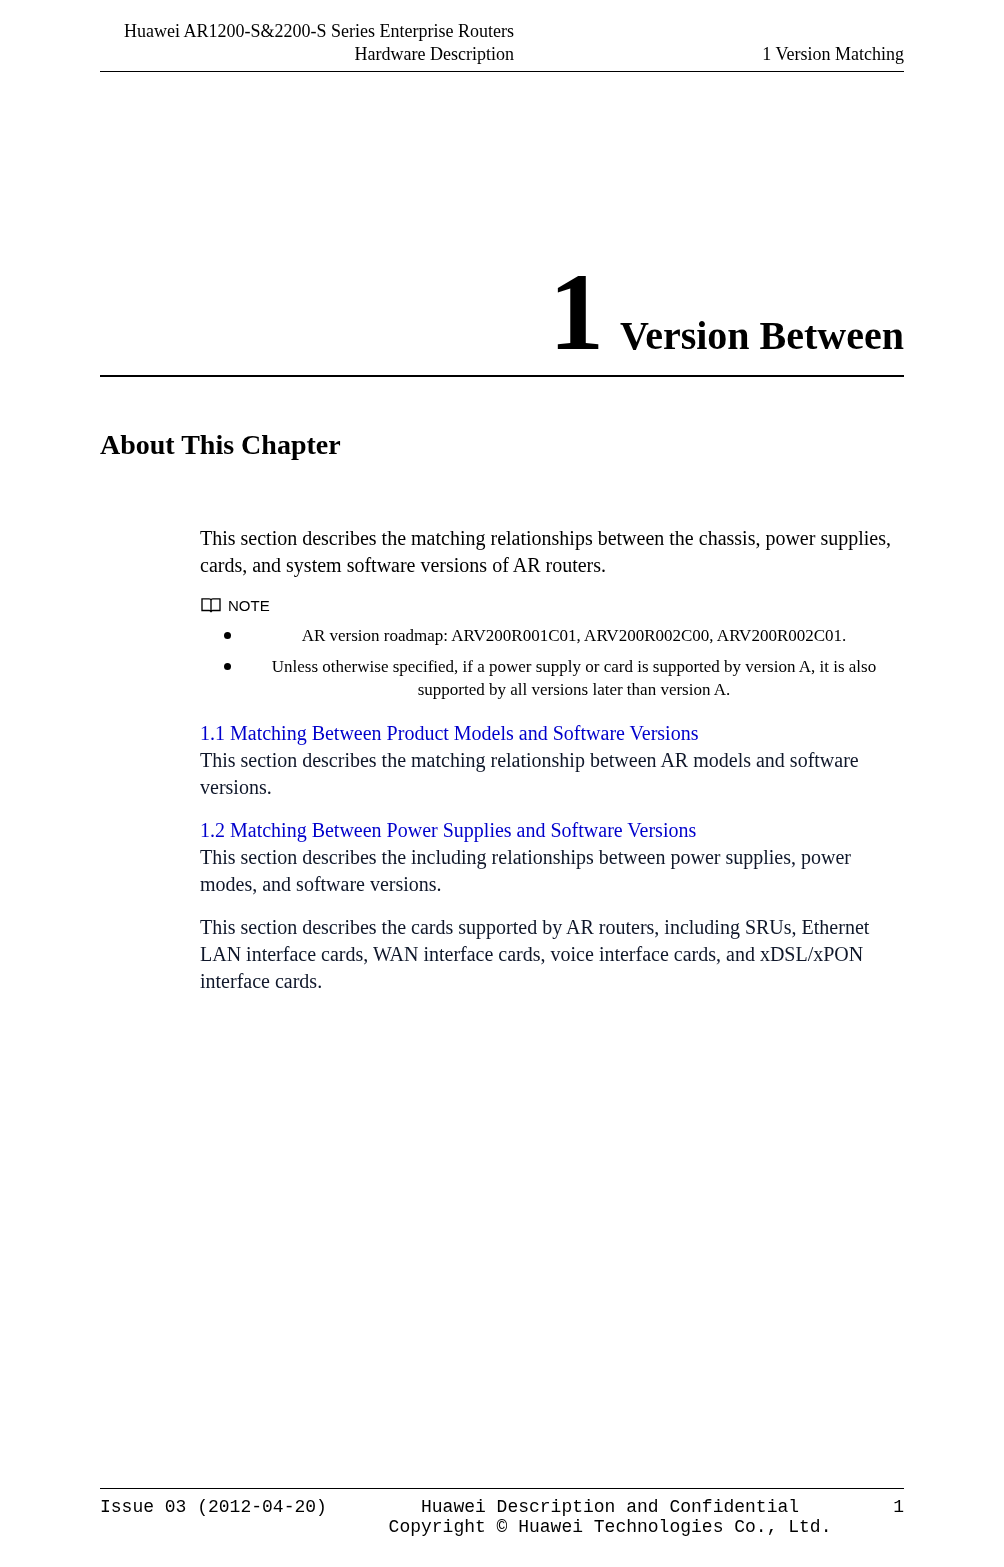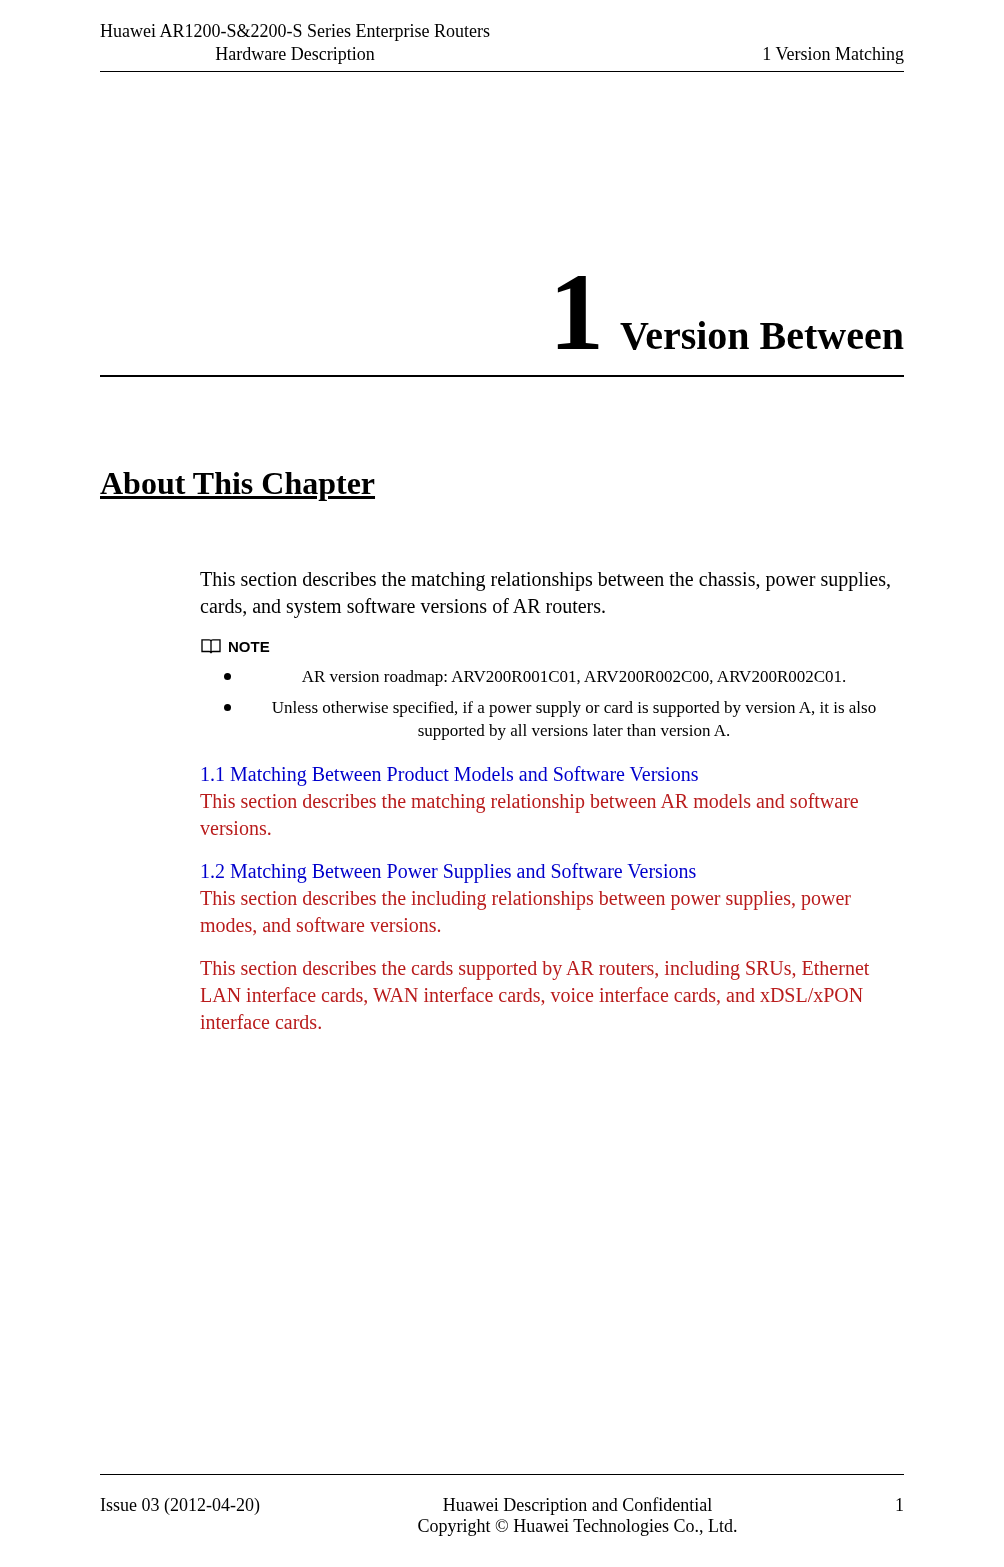--- a/index.html
+++ b/index.html
@@ -31,7 +31,8 @@
       border-bottom: 1px solid #000000;
     }
     .header-left {
-      text-align: center;
+      text-align: right;
+      margin-left: 24px;
     }
     .header-right {
       text-align: right;

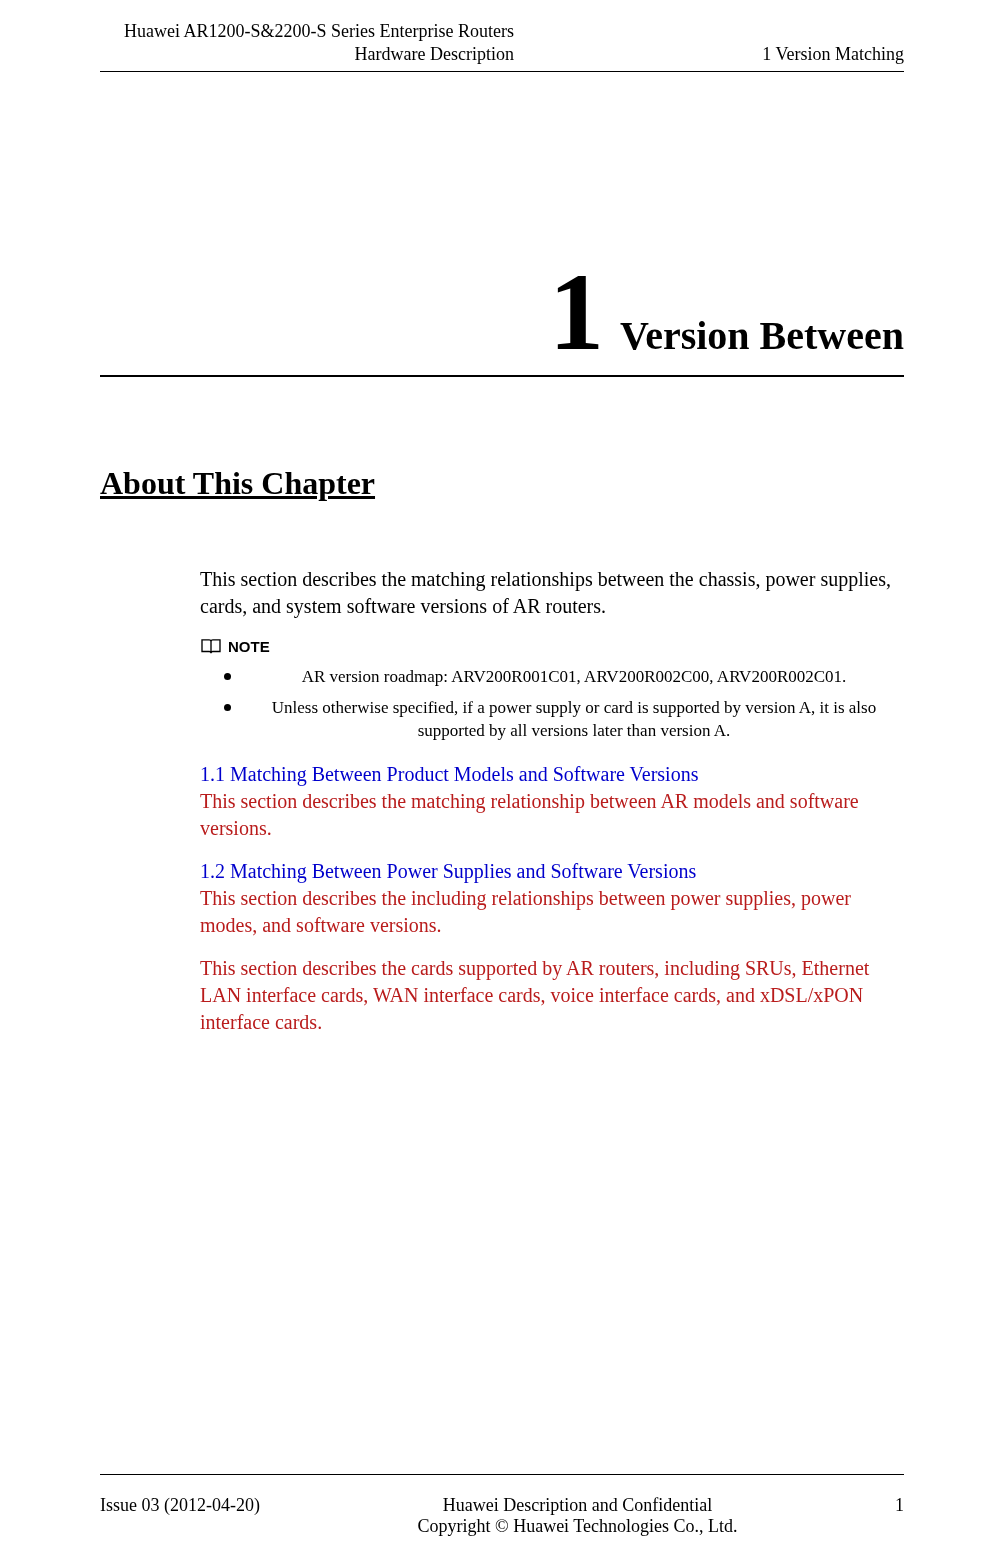--- a/index.html
+++ b/index.html
@@ -59,11 +59,10 @@
       margin-left: 12px;
     }
     .section-heading {
-      font-size: 32px;
-      font-weight: bold;
-      margin-top: 88px;
+      font-size: 28px;
+      font-weight: bold;
+      margin-top: 52px;
       margin-bottom: 48px;
-      text-decoration: underline;
     }
     .content-block {
       padding-left: 100px;

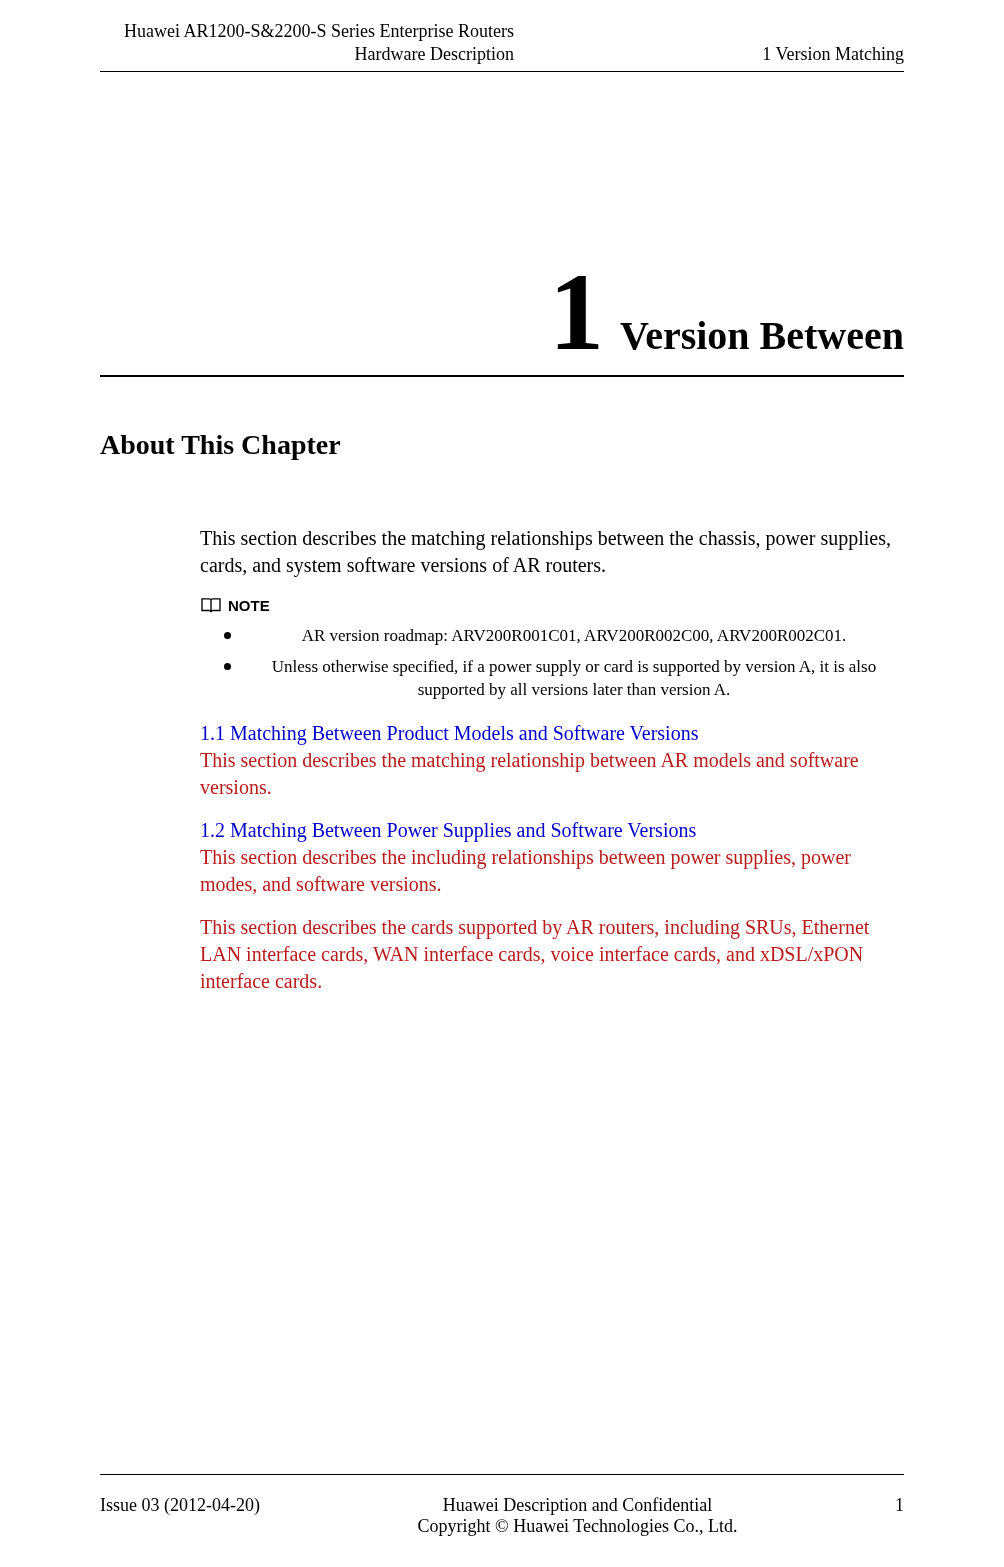--- a/index.html
+++ b/index.html
@@ -90,7 +90,7 @@
     }
     .note-label {
       font-family: Arial, Helvetica, sans-serif;
-      font-weight: bold;
+      font-weight: normal;
       font-size: 15px;
     }
     .note-list {

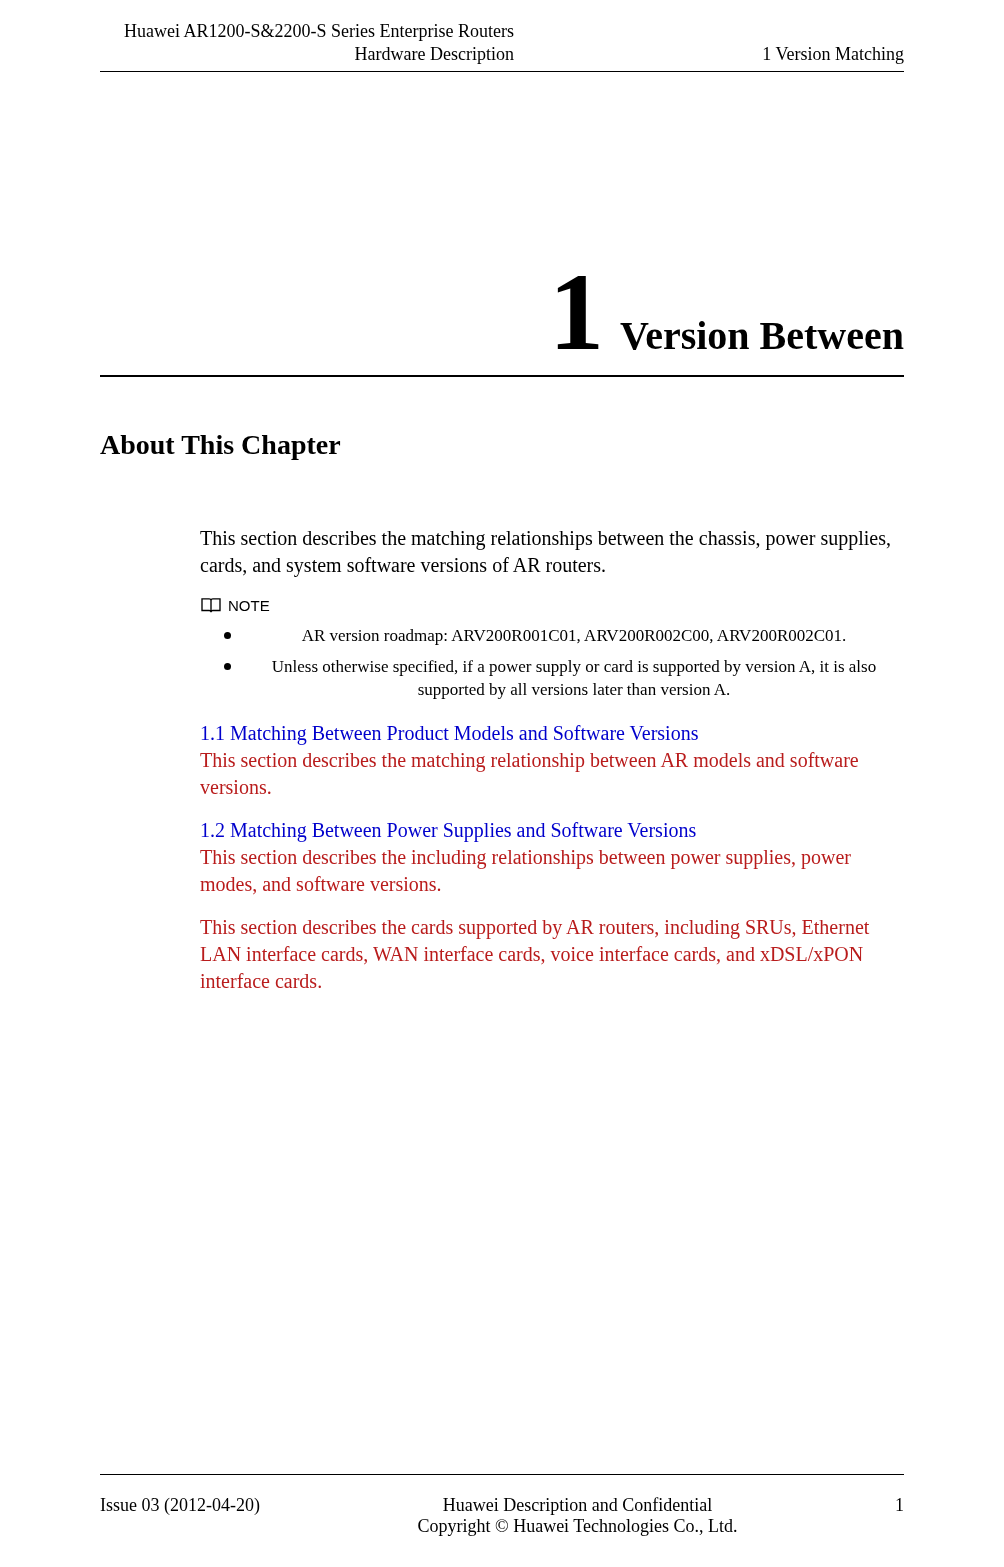--- a/index.html
+++ b/index.html
@@ -129,7 +129,7 @@
     .toc-desc {
       font-size: 20px;
       line-height: 1.35;
-      color: #b91c1c;
+      color: #0f172a;
     }
     .footer {
       position: absolute;

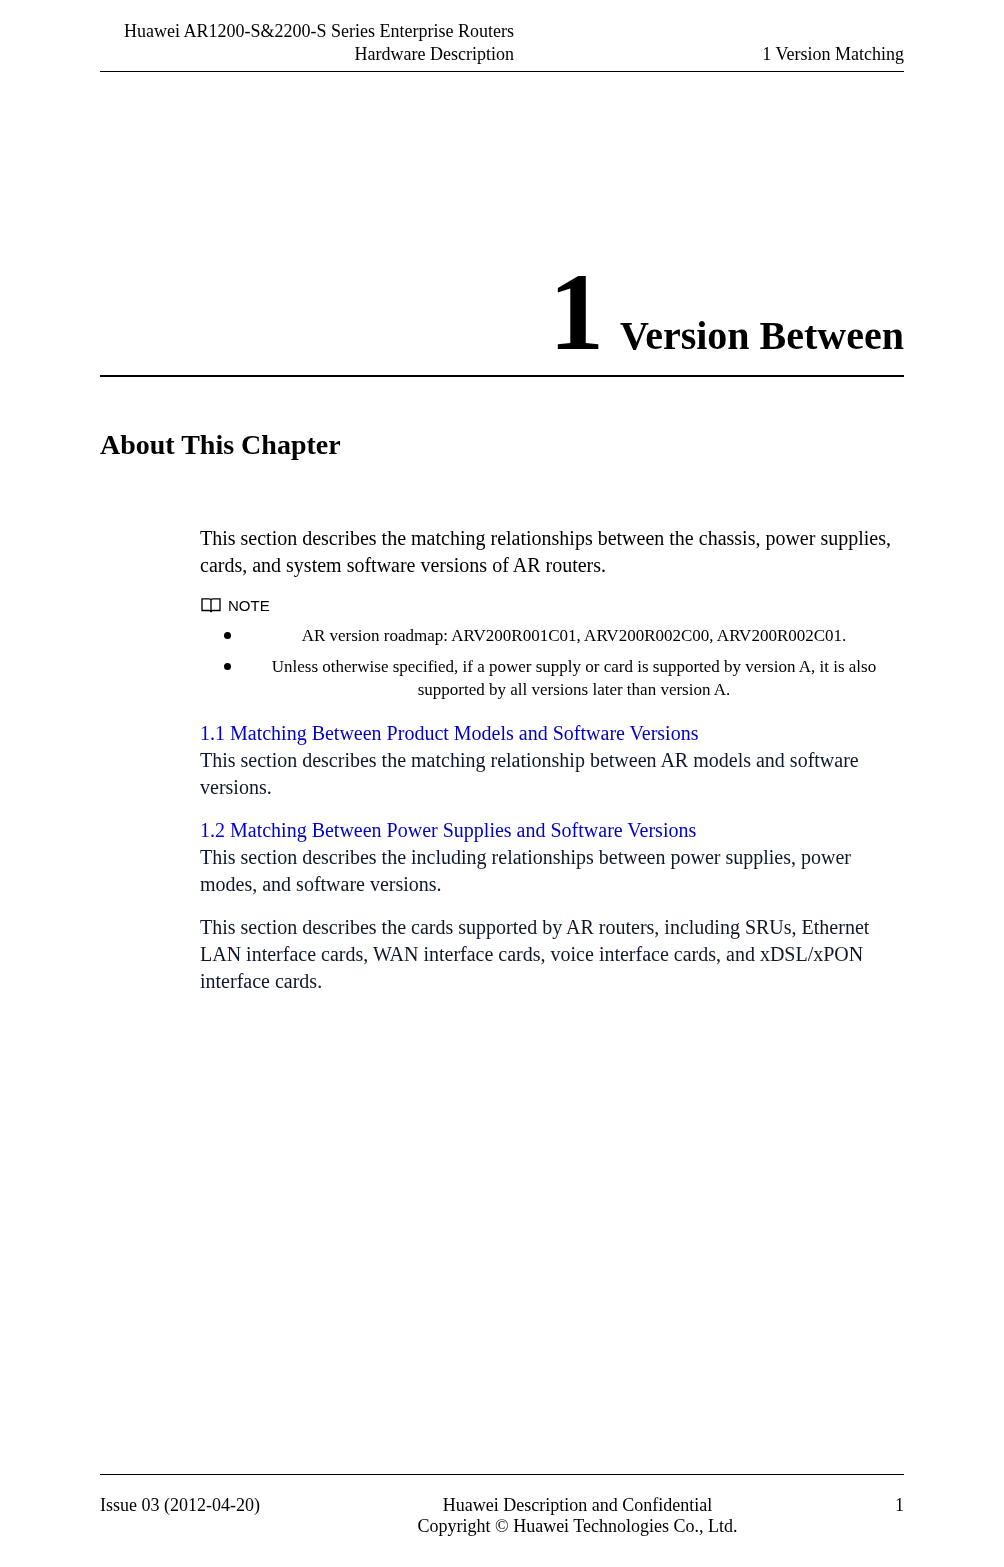--- a/index.html
+++ b/index.html
@@ -137,11 +137,12 @@
       left: 100px;
       right: 100px;
       border-top: 1px solid #000000;
-      padding-top: 20px;
+      padding-top: 8px;
       display: flex;
       justify-content: space-between;
       align-items: flex-start;
       font-size: 18px;
+      font-family: Liberation Mono, monospace;
     }
     .footer-left {
       text-align: left;

